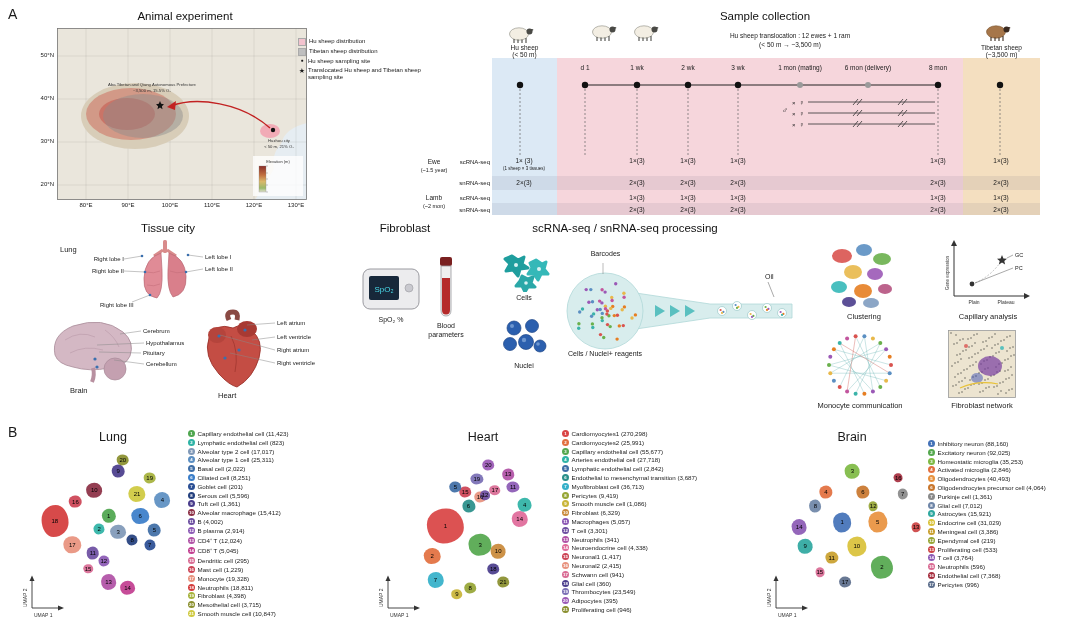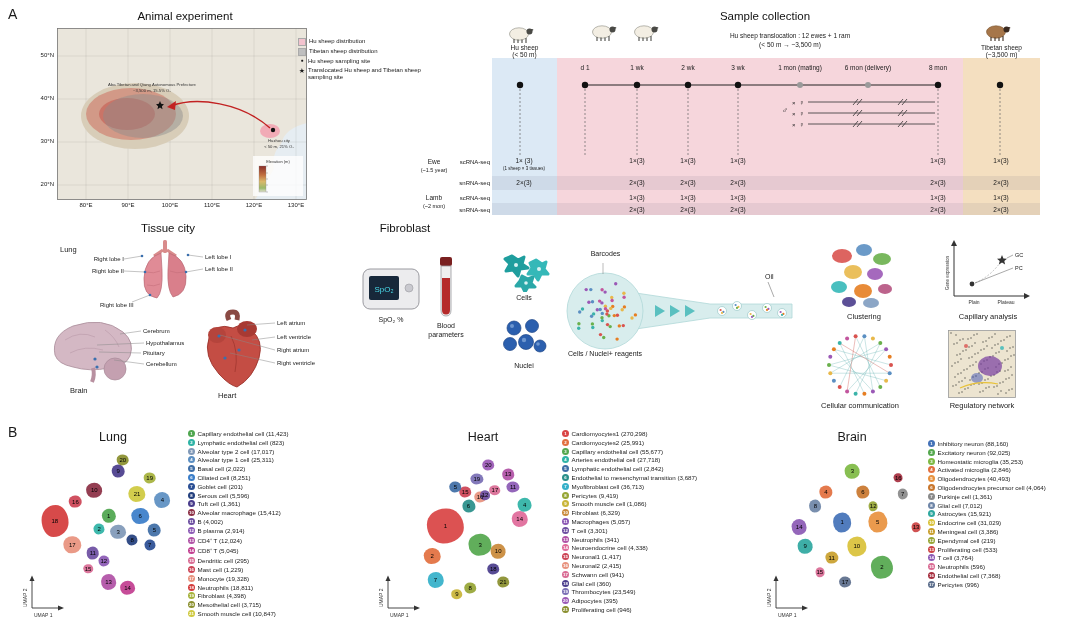--- a/index.html
+++ b/index.html
@@ -356,6 +356,7 @@
   <div class="t f7 c" style="left:418px;top:331px;width:56px">parameters</div>
 
   
+  <div class="t sec c" style="left:500px;top:222px;width:250px">scRNA-seq / snRNA-seq processing</div>
   <svg class="svgabs" style="left:498px;top:252px" width="52" height="40" viewBox="0 0 52 40">
     <g stroke-linejoin="round">
       <polygon points="14,4 20,8 26,5 24,12 30,16 22,17 20,24 15,18 8,19 12,12 7,7" fill="#1f9e9e" stroke="#1f9e9e" stroke-width="3"></polygon>

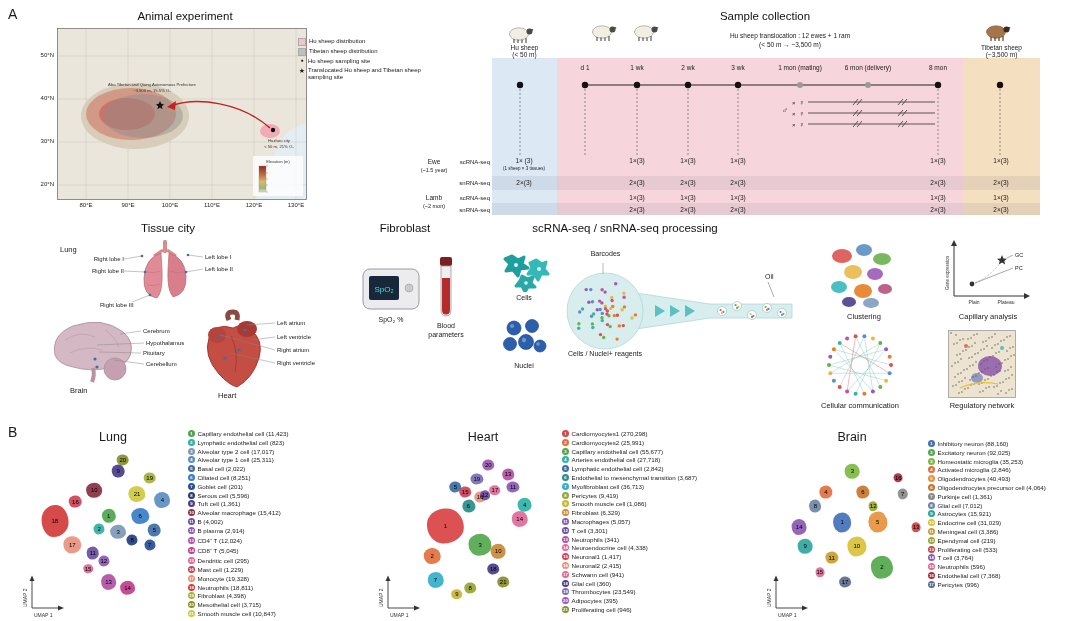--- a/index.html
+++ b/index.html
@@ -542,7 +542,7 @@
         <circle cx="71.7" cy="26.8" r="2" fill="#e67e22"></circle>
       </g>
   </svg>
-  <div class="t f75 c" style="left:805px;top:402px;width:110px">Cellular communication</div>
+  <div class="t f75 c" style="left:805px;top:402px;width:110px">Monocyte communication</div>
 
   <svg class="svgabs" style="left:948px;top:330px" width="68" height="68" viewBox="0 0 68 68">
     <rect x="0.5" y="0.5" width="67" height="67" fill="#ece4d0" stroke="#999" stroke-width="0.8"></rect>

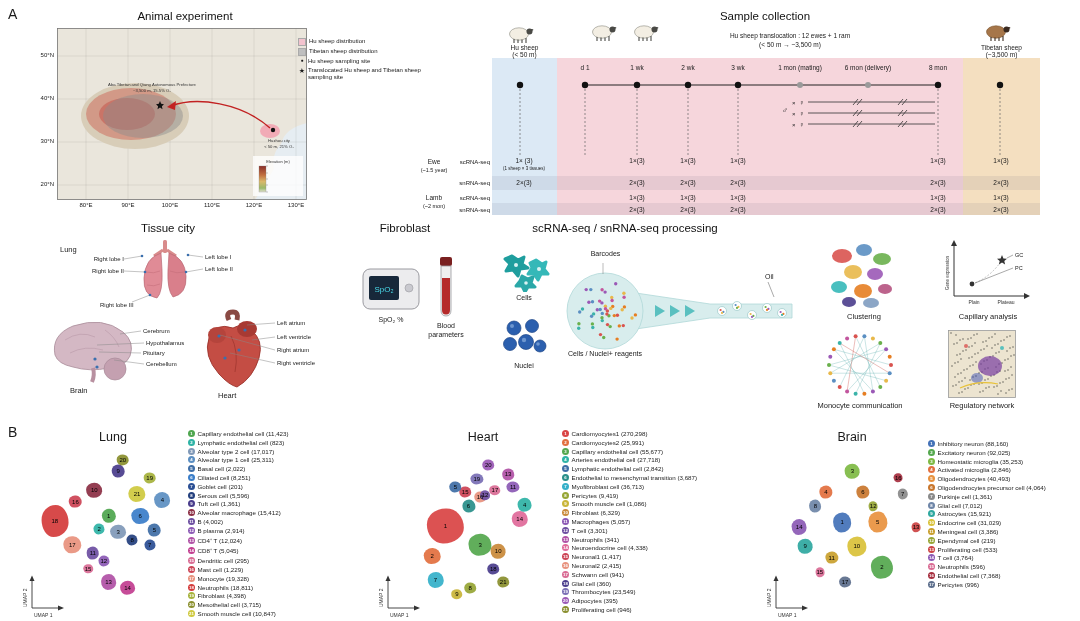--- a/index.html
+++ b/index.html
@@ -664,7 +664,7 @@
     <circle cx="18" cy="16" r="2" fill="#d9534f" opacity=".8"></circle>
       <circle cx="54" cy="18" r="2" fill="#35b8b8" opacity=".8"></circle>
   </svg>
-  <div class="t f75 c" style="left:932px;top:402px;width:100px">Regulatory network</div>
+  <div class="t f75 c" style="left:932px;top:402px;width:100px">Fibroblast network</div>
 
   
   <div class="t f14" style="left:8px;top:424px">B</div>

